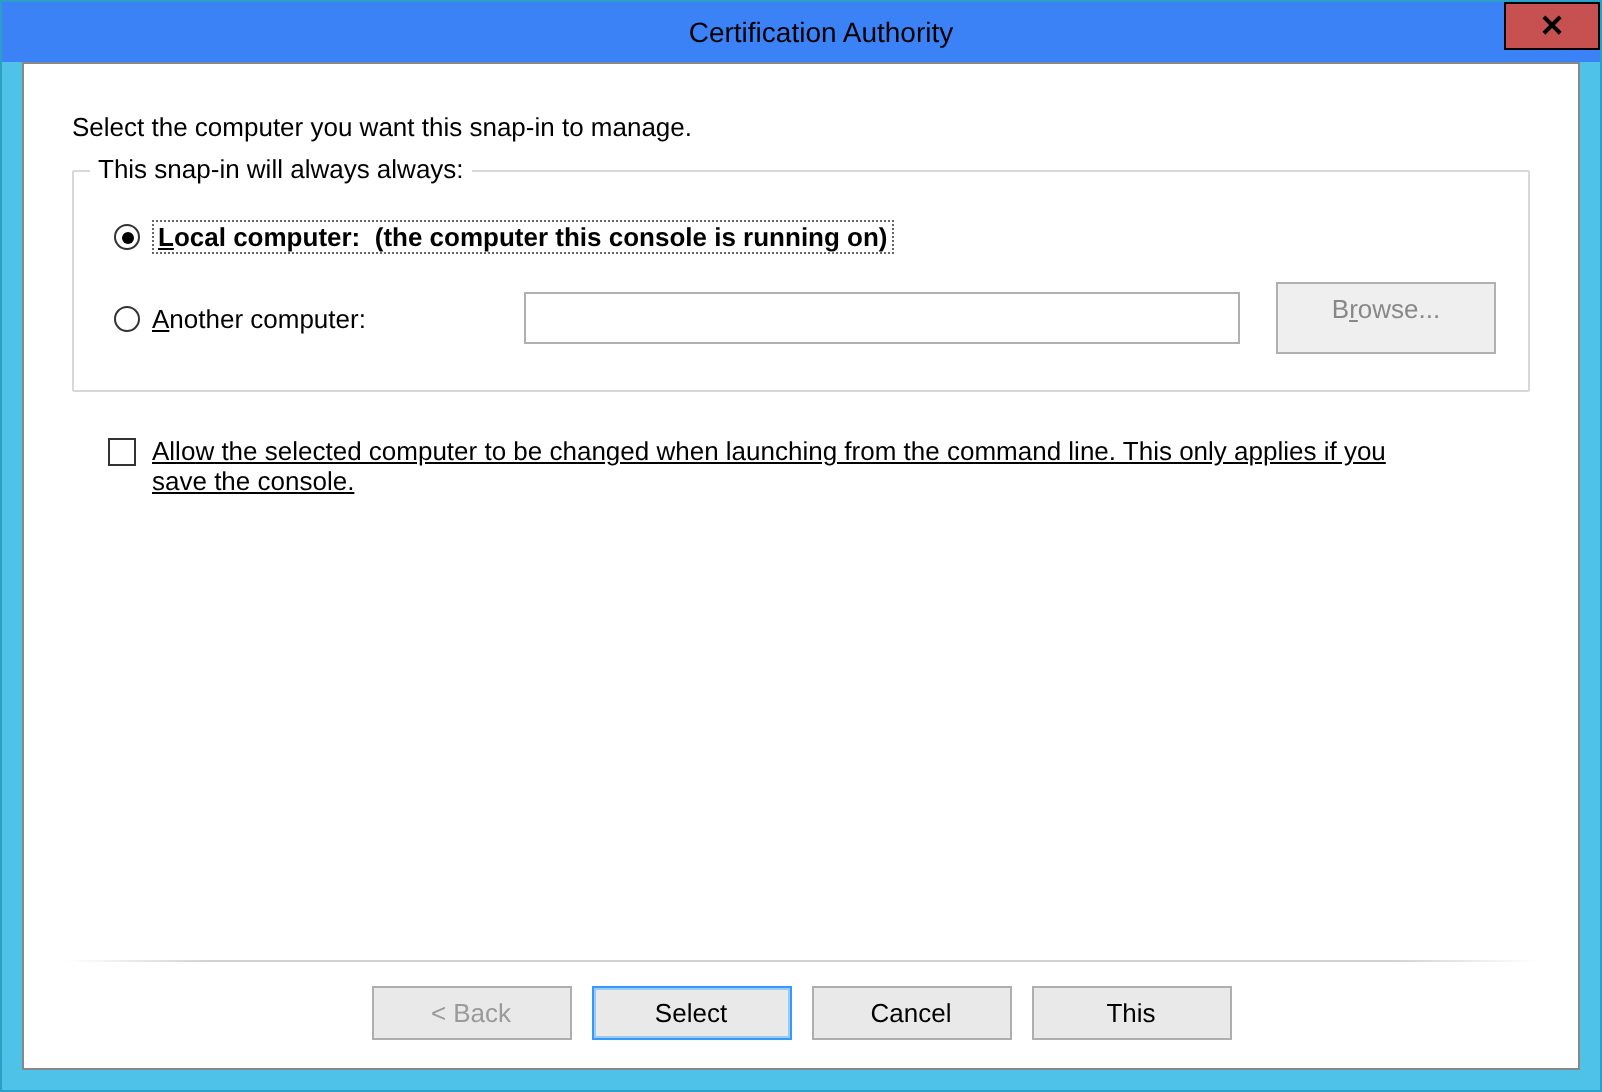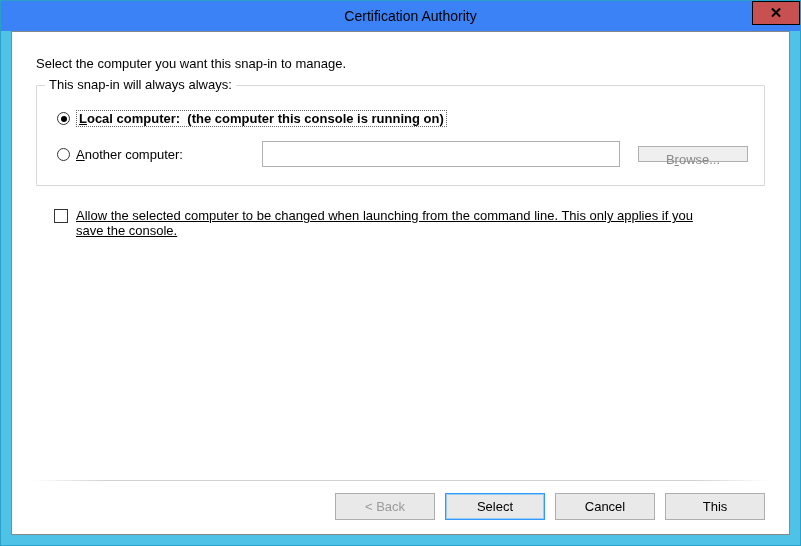--- a/index.html
+++ b/index.html
@@ -130,7 +130,7 @@
   }
   .browse-btn {
     width: 110px;
-    height: 16px;
+    height: 36px;
     border: 1px solid #b0b0b0;
     background: #efefef;
     color: #888;

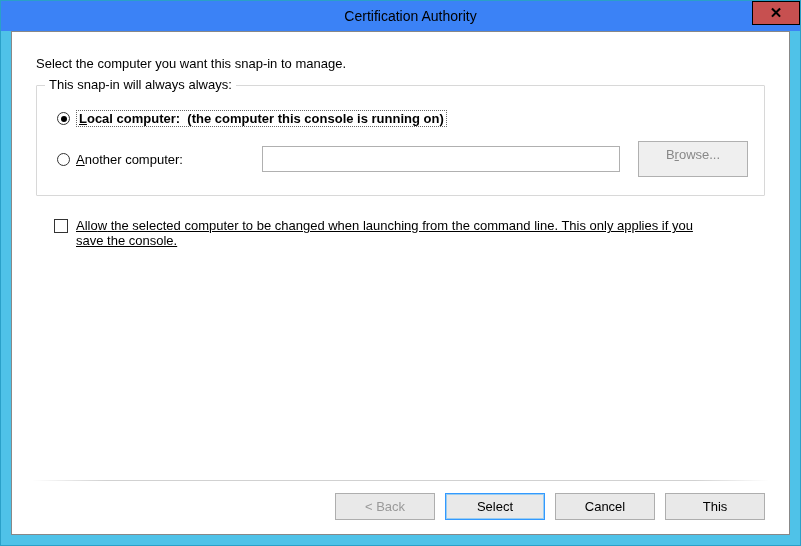--- a/index.html
+++ b/index.html
@@ -164,7 +164,7 @@
   }
   .button-row {
     display: flex;
-    justify-content: flex-end;
+    justify-content: center;
     gap: 10px;
   }
   .btn {

